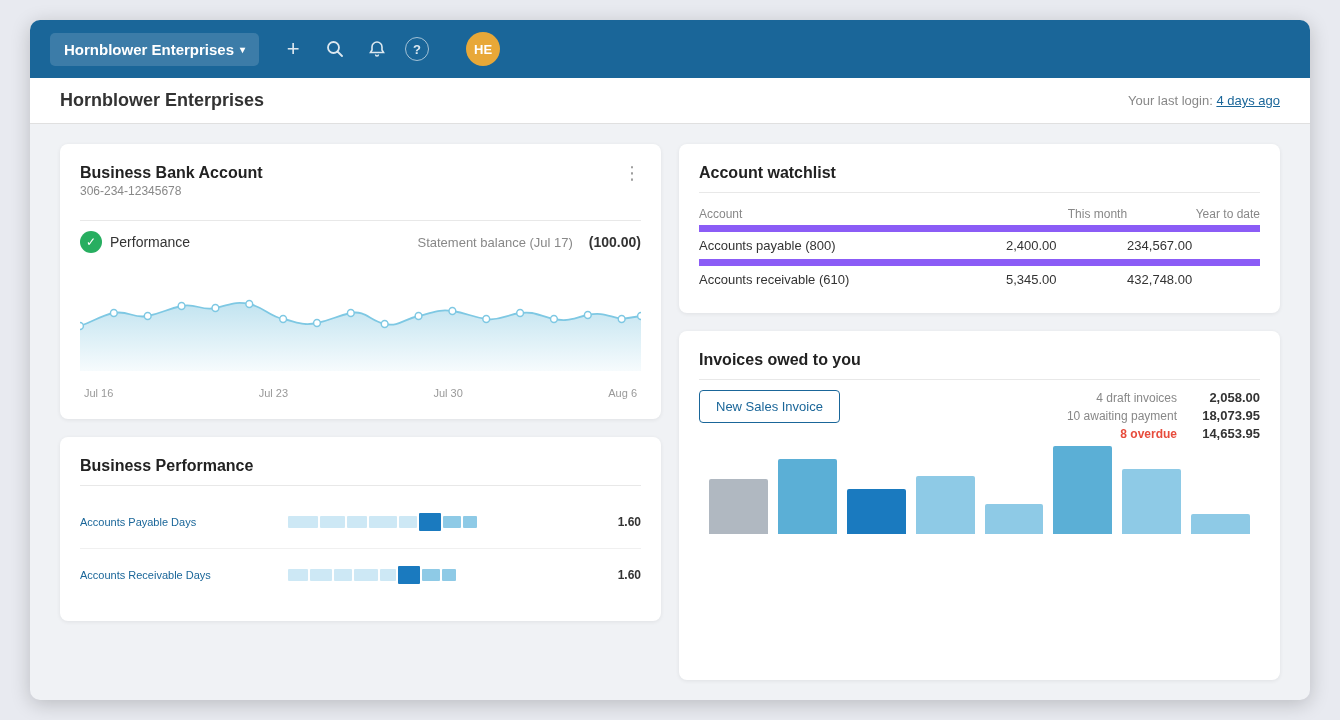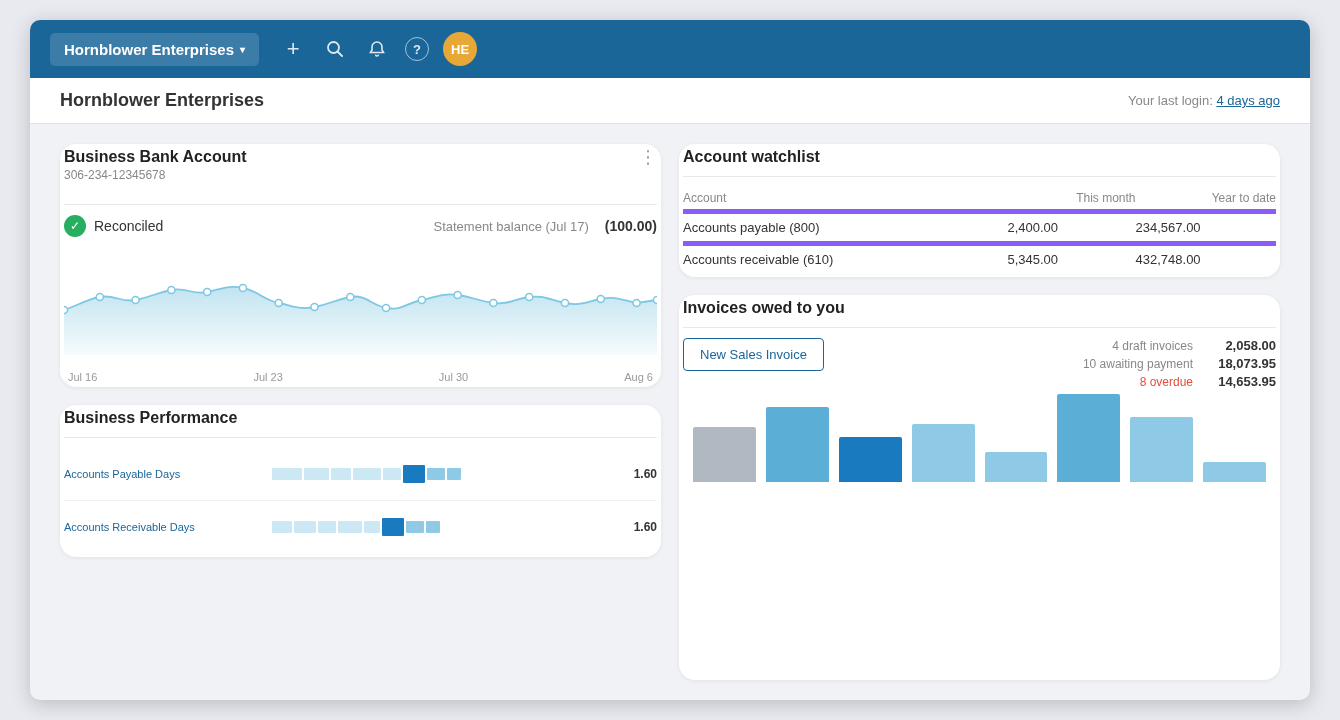--- a/index.html
+++ b/index.html
@@ -107,6 +107,7 @@
       align-items: center;
       justify-content: center;
       cursor: pointer;
+      margin-left: 23px;
     }
     
     .sub-header {

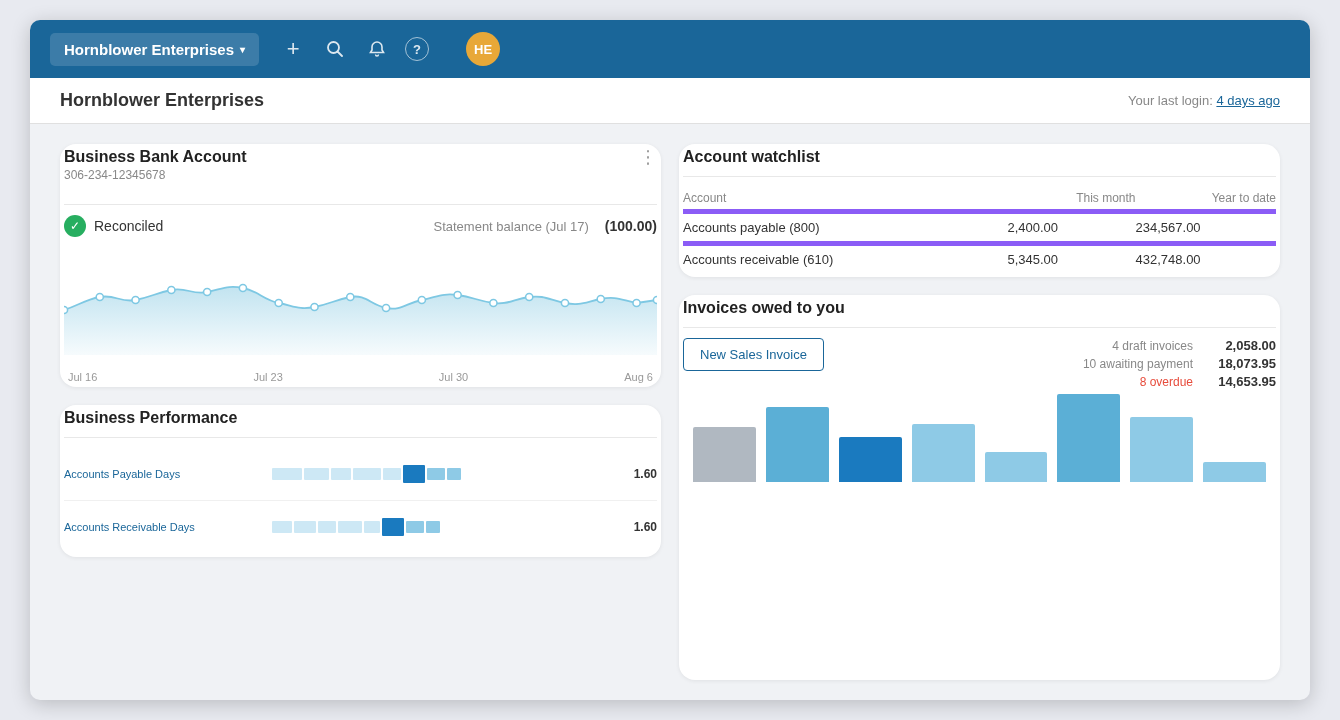--- a/index.html
+++ b/index.html
@@ -155,8 +155,8 @@
     
     .card {
       background: #fff;
-      border-radius: 16px;
-      padding: 4px;
+      border-radius: 8px;
+      padding: 20px;
       box-shadow: 0 1px 4px rgba(0,0,0,0.07);
     }
     .card-title {

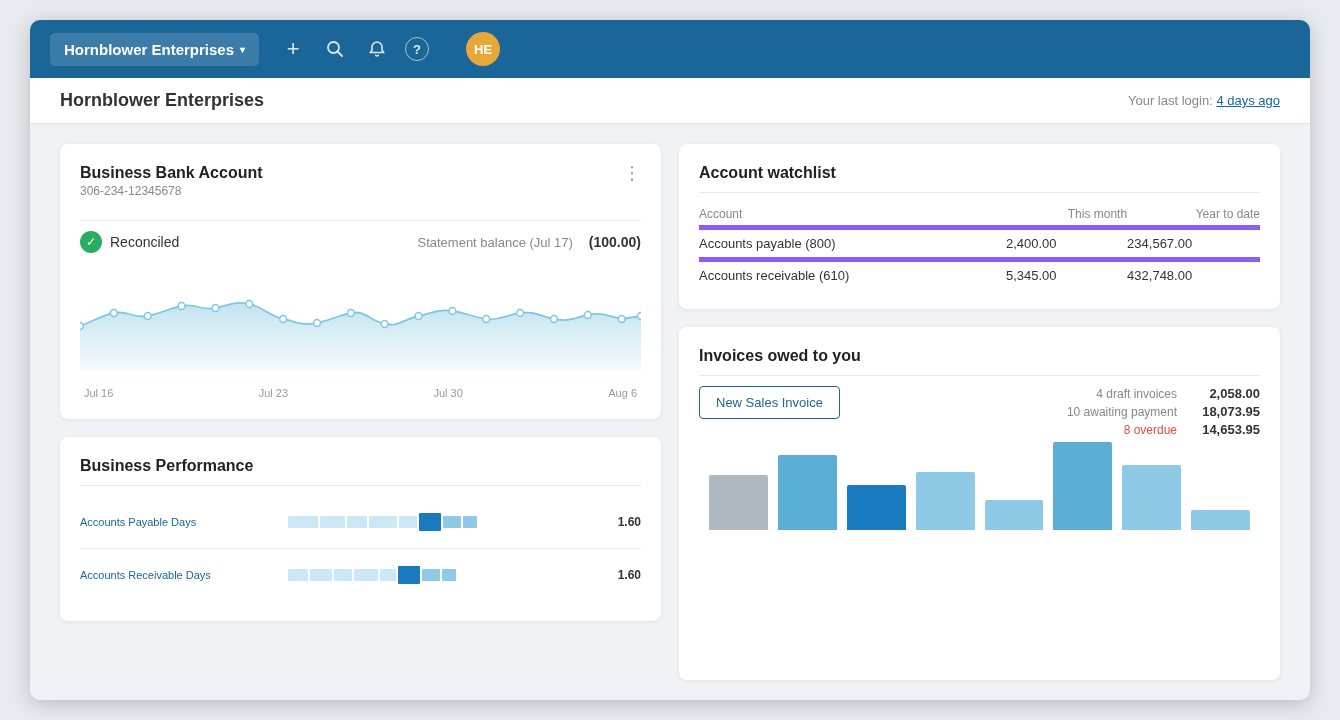--- a/index.html
+++ b/index.html
@@ -410,7 +410,7 @@
         <div class="reconcile-row">
           <div class="reconcile-badge">
             <div class="green-check">✓</div>
-            <span>Reconciled</span>
+            <span>Performance</span>
           </div>
           <div style="display:flex;align-items:center;gap:16px;">
             <span class="statement-label">Statement balance (Jul 17)</span>

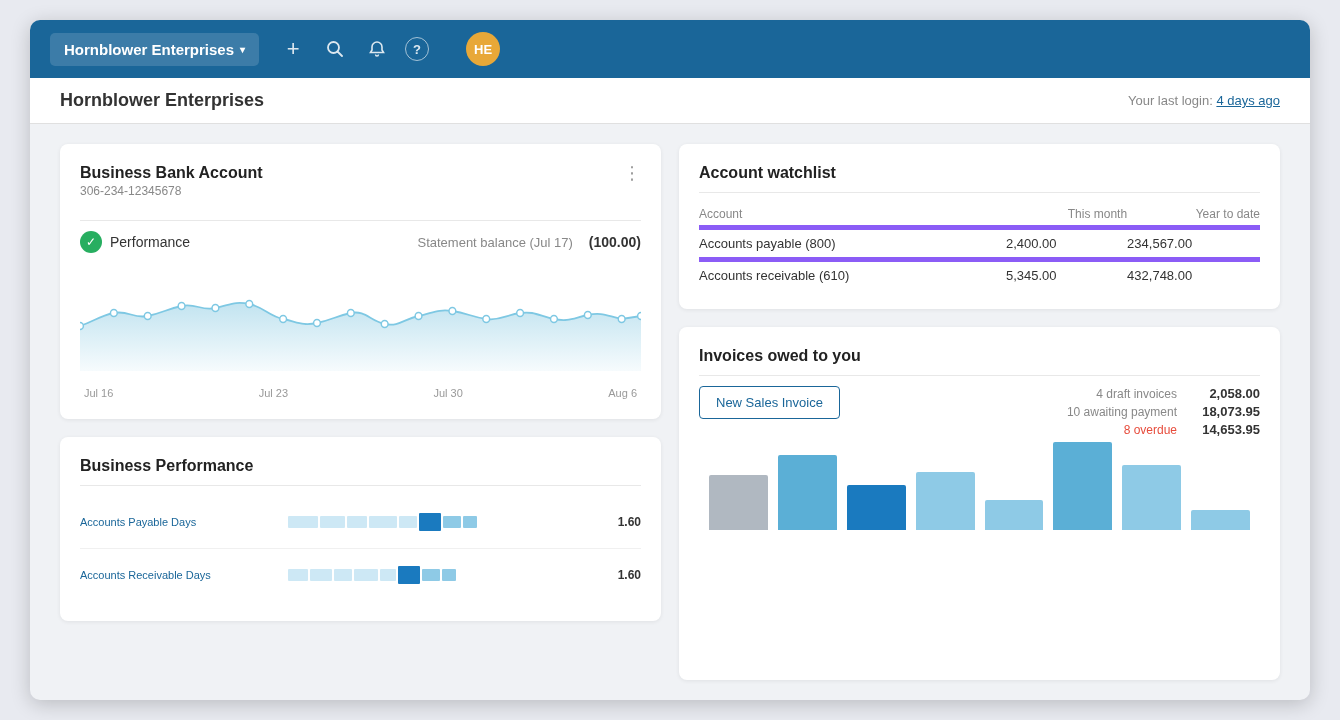--- a/index.html
+++ b/index.html
@@ -294,7 +294,7 @@
       font-size: 13px;
       color: #333;
       padding: 6px 0;
-      border-top: 5px solid #8b5cf6;
+      border-top: 7px solid #8b5cf6;
     }
     .watchlist-table td:not(:first-child) {
       text-align: left;

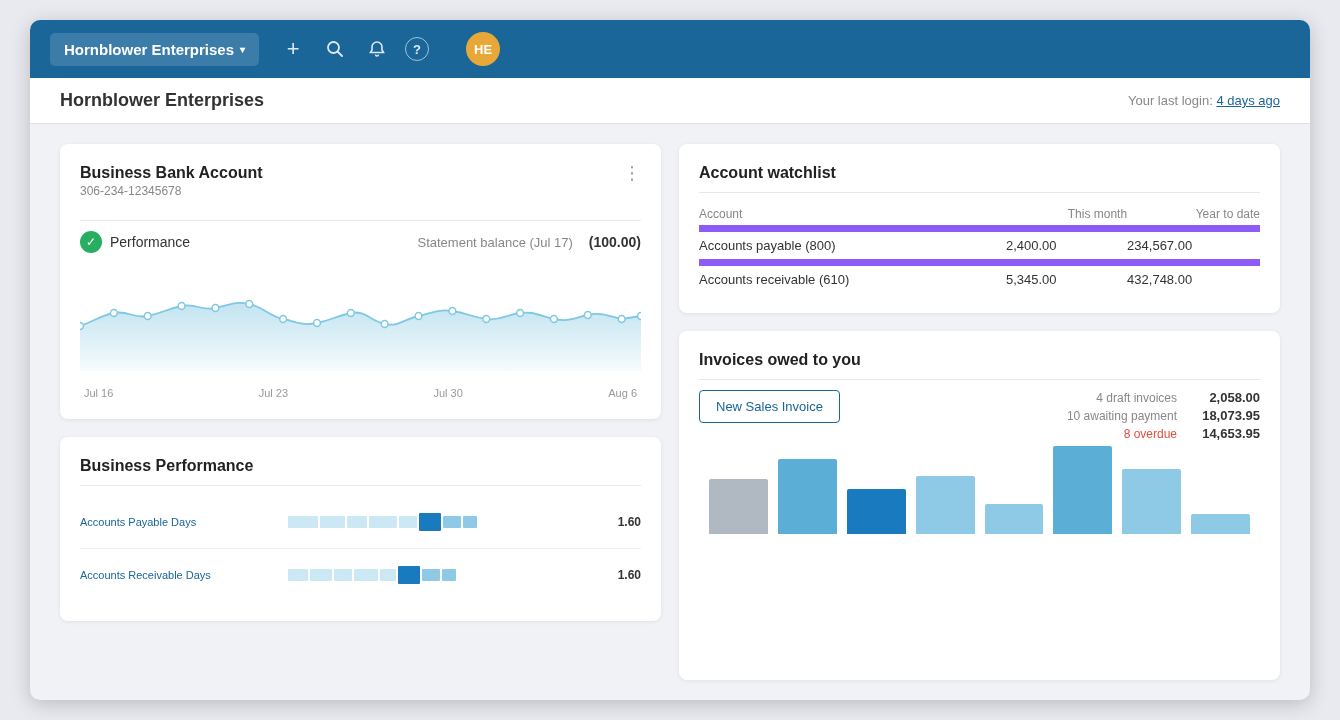--- a/index.html
+++ b/index.html
@@ -335,7 +335,7 @@
     }
     .stat-label.overdue {
       color: #e74c3c;
-      font-weight: 400;
+      font-weight: 700;
     }
     .stat-value {
       font-size: 13px;

